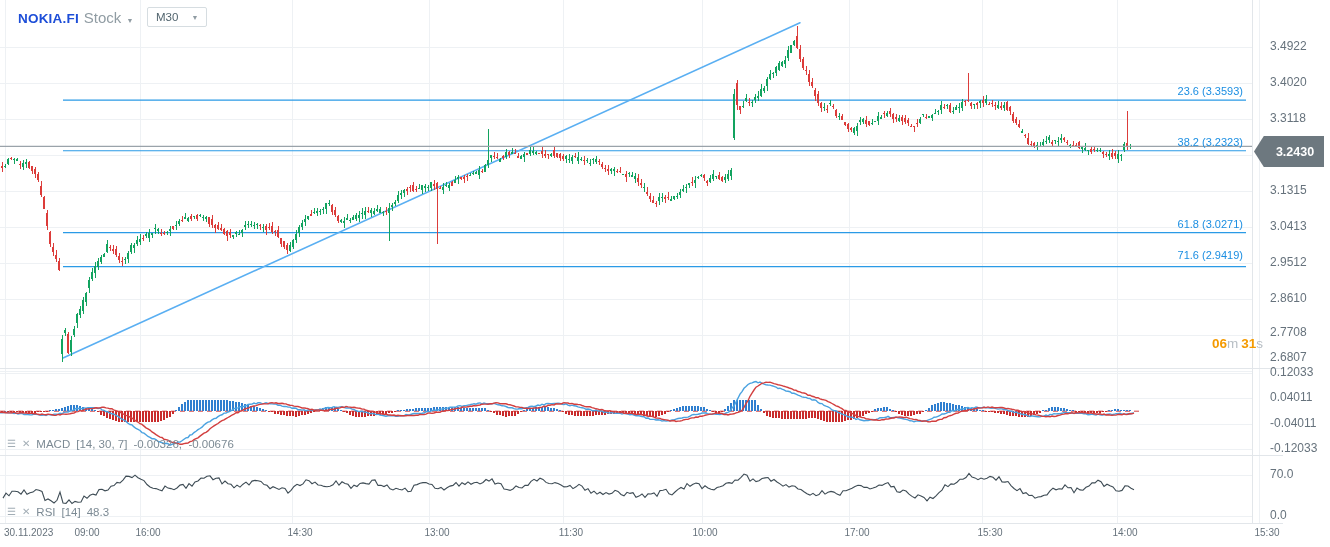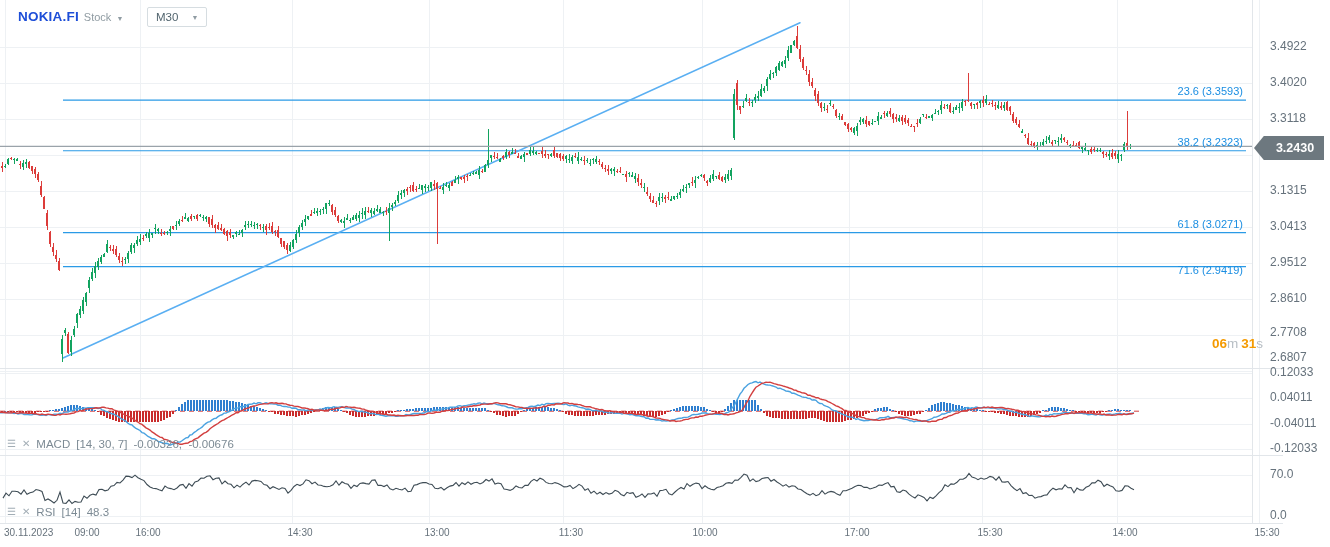--- a/index.html
+++ b/index.html
@@ -12,7 +12,7 @@
   .fib-label{position:absolute;right:87px;font-size:11px;color:#1b8ee2;white-space:nowrap}
   #instrument{position:absolute;left:18px;top:9px;display:flex;align-items:baseline;gap:5px;cursor:pointer}
   #instrument .sym{font-size:13.5px;font-weight:bold;color:#1d4ed8;letter-spacing:.2px}
-  #instrument .typ{font-size:11px;color:#909ca3}
+  #instrument .typ{font-size:15px;color:#909ca3}
   .caret{font-size:7px;color:#909ca3}
   #tf-box{position:absolute;left:147px;top:7px;border:1px solid #d6dde1;border-radius:2px;
           padding:3px 8px;font-size:11.5px;color:#51646e;display:flex;gap:13px;align-items:center;

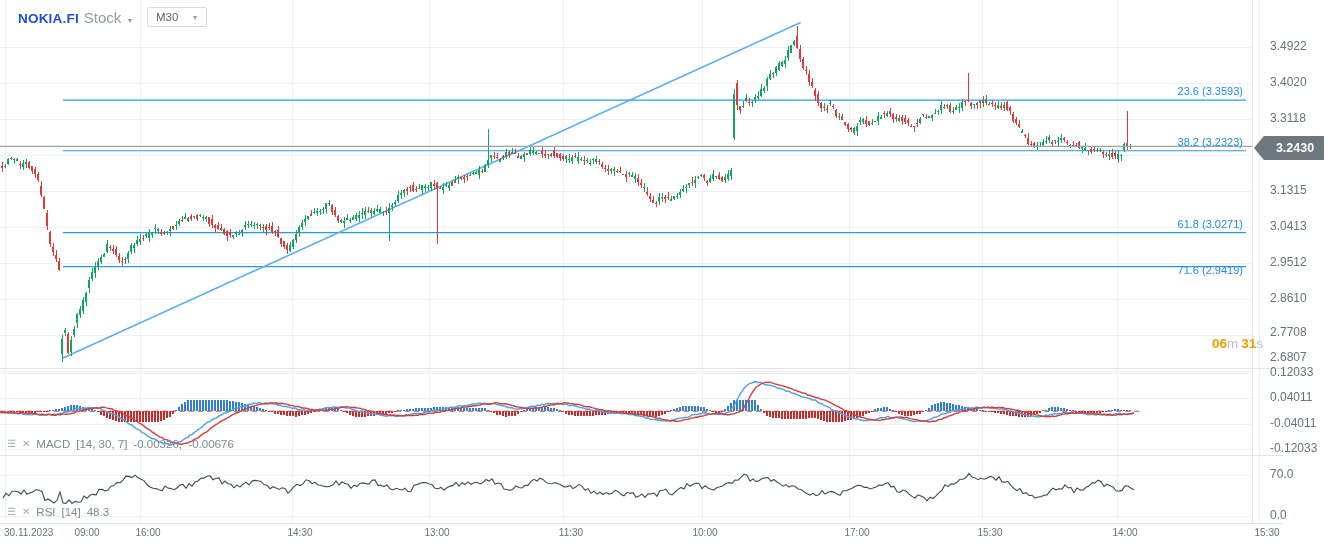--- a/index.html
+++ b/index.html
@@ -20,7 +20,7 @@
   .ind-row{position:absolute;display:flex;align-items:center;gap:6px;font-size:11.5px;color:#7c8a94}
   .ind-row .ico{color:#a3aeb6;font-size:10px;cursor:pointer;line-height:10px}
   .ind-row .seg{white-space:pre}
-  #price-badge{position:absolute;left:1254px;top:136px;width:70px;height:24px;background:#6d787f;
+  #price-badge{position:absolute;left:1254px;top:136px;width:70px;height:31px;background:#6d787f;
                color:#fff;font-size:12.5px;font-weight:bold;display:flex;align-items:center;
                justify-content:center;padding-left:12px;box-sizing:border-box;
                clip-path:polygon(0 50%,14% 0,100% 0,100% 100%,14% 100%)}

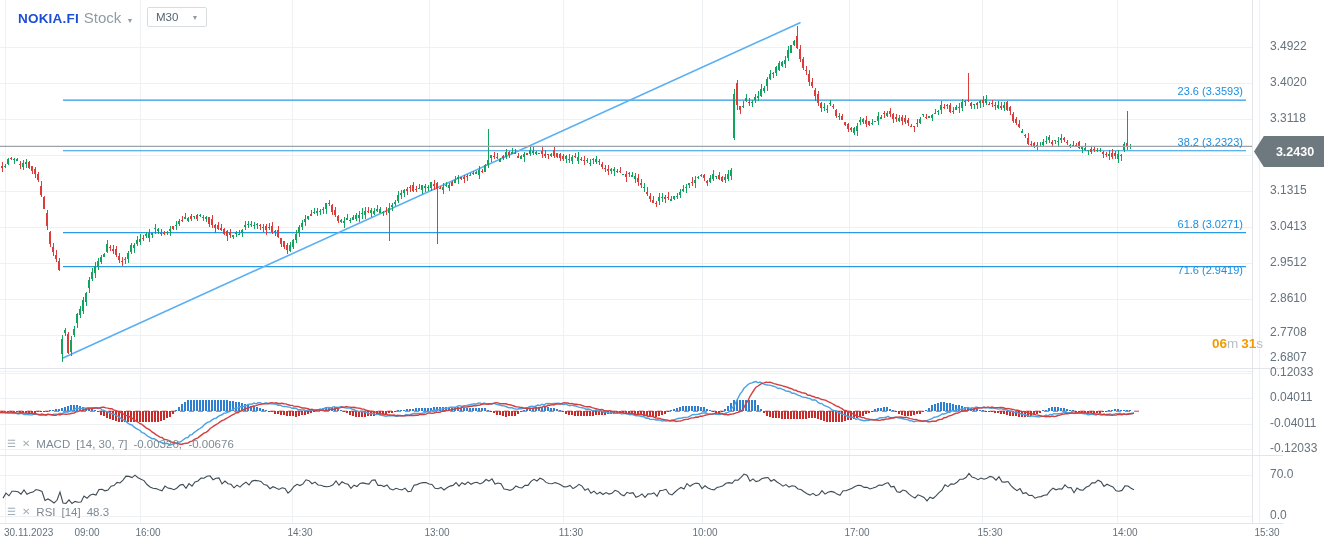--- a/index.html
+++ b/index.html
@@ -1238,7 +1238,7 @@
       <div class="fib-label" style="top: 85.0404px;">23.6 (3.3593)</div>
       <div class="fib-label" style="top: 135.726px;">38.2 (3.2323)</div>
       <div class="fib-label" style="top: 217.621px;">61.8 (3.0271)</div>
-      <div class="fib-label" style="top: 264px;">71.6 (2.9419)</div>
+      <div class="fib-label" style="top: 249px;">71.6 (2.9419)</div>
     </div>
 
   <div id="instrument">

